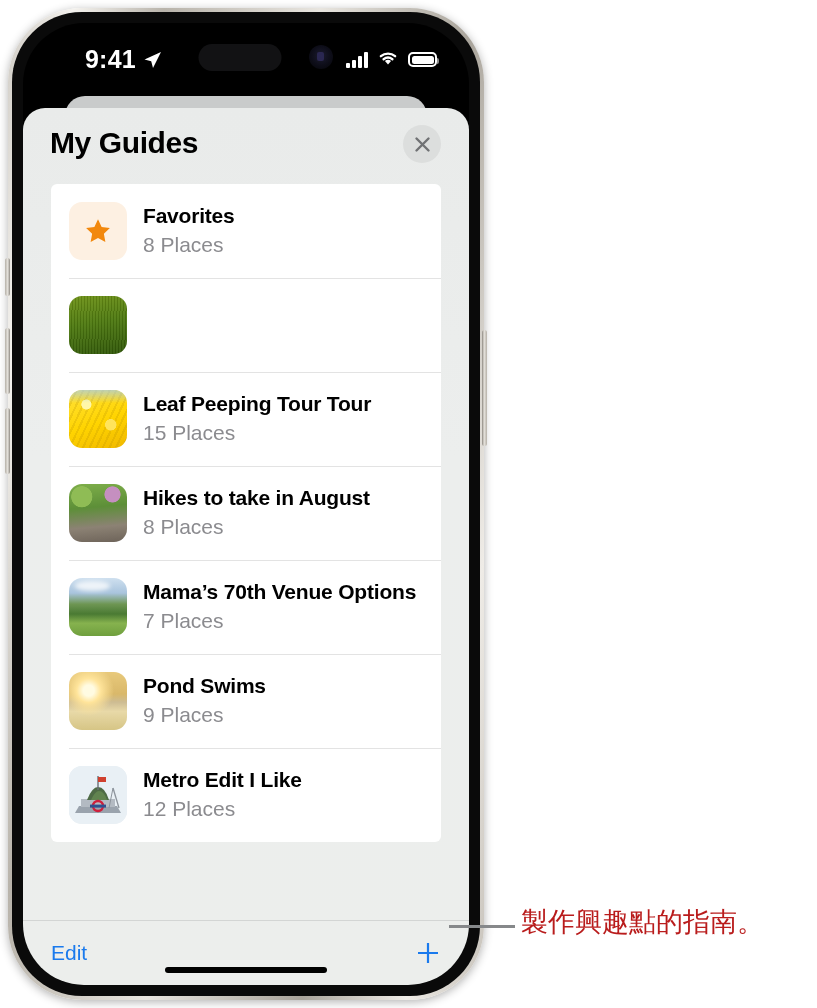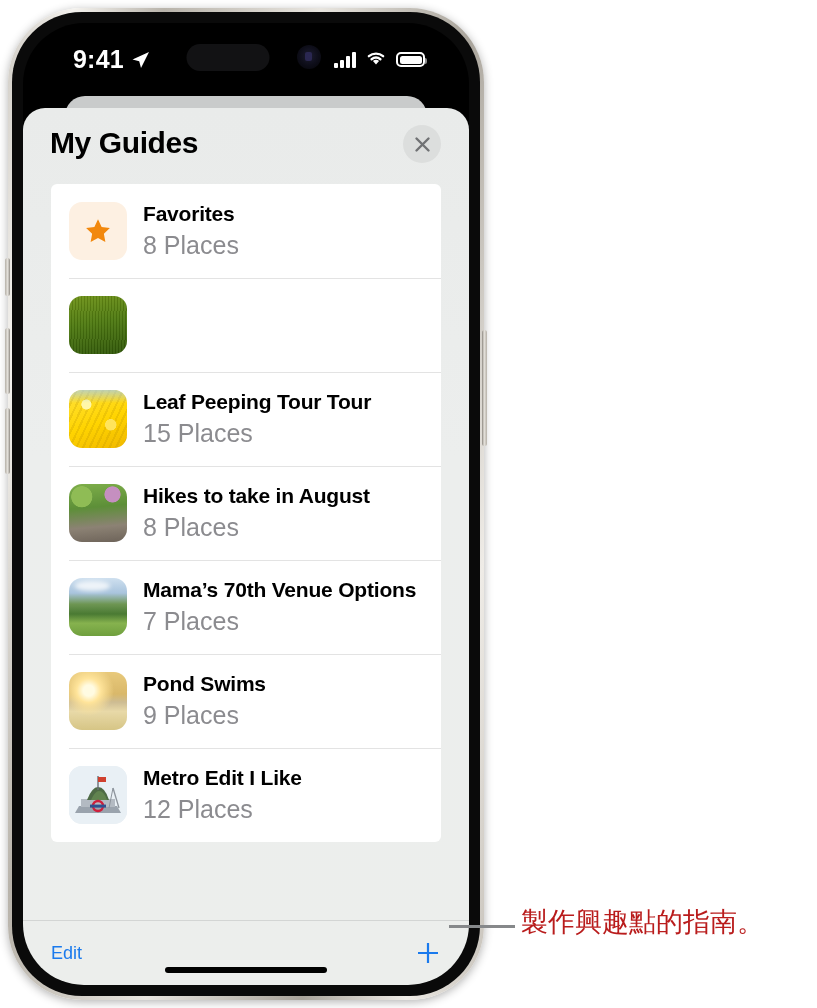--- a/index.html
+++ b/index.html
@@ -64,7 +64,7 @@
   
   .statusbar {
     position: absolute;
-    left: 0; top: 0;
+    left: 12px; top: 0;
     width: 100%;
     height: 86px;
     color: #ffffff;

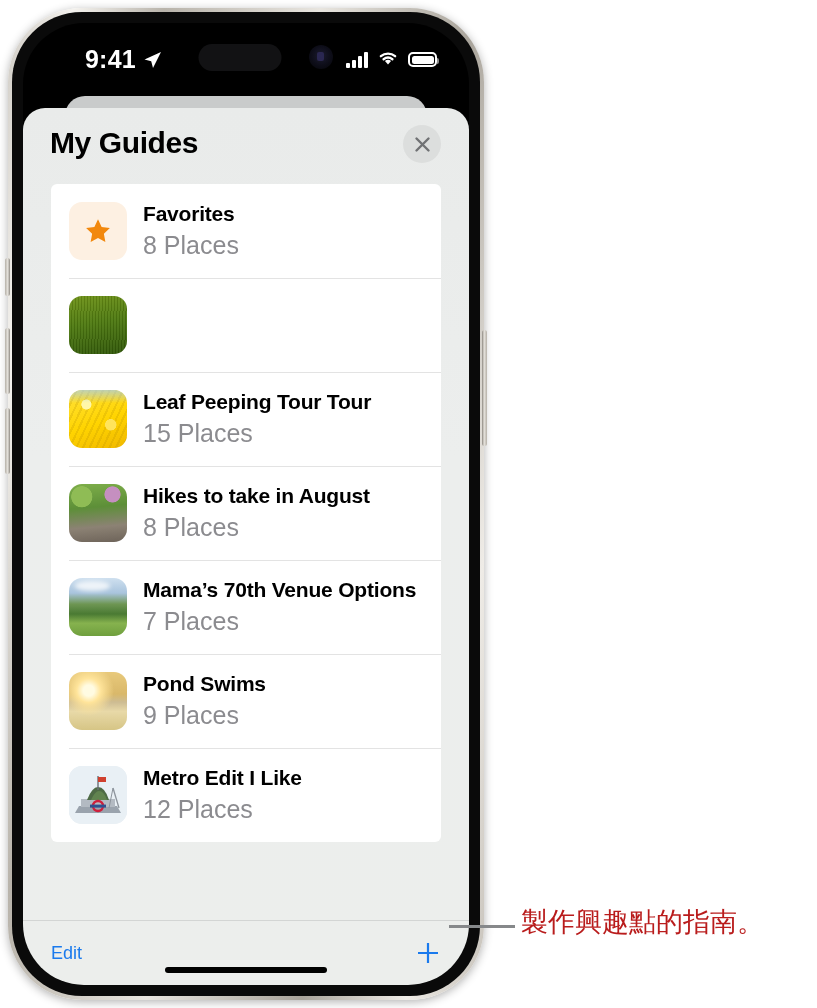--- a/index.html
+++ b/index.html
@@ -236,7 +236,7 @@
     line-height: 1.25;
   }
   .row-sub {
-    font-size: 25px;
+    font-size: 21px;
     color: #8b8b8f;
     line-height: 1.3;
     margin-top: 2px;

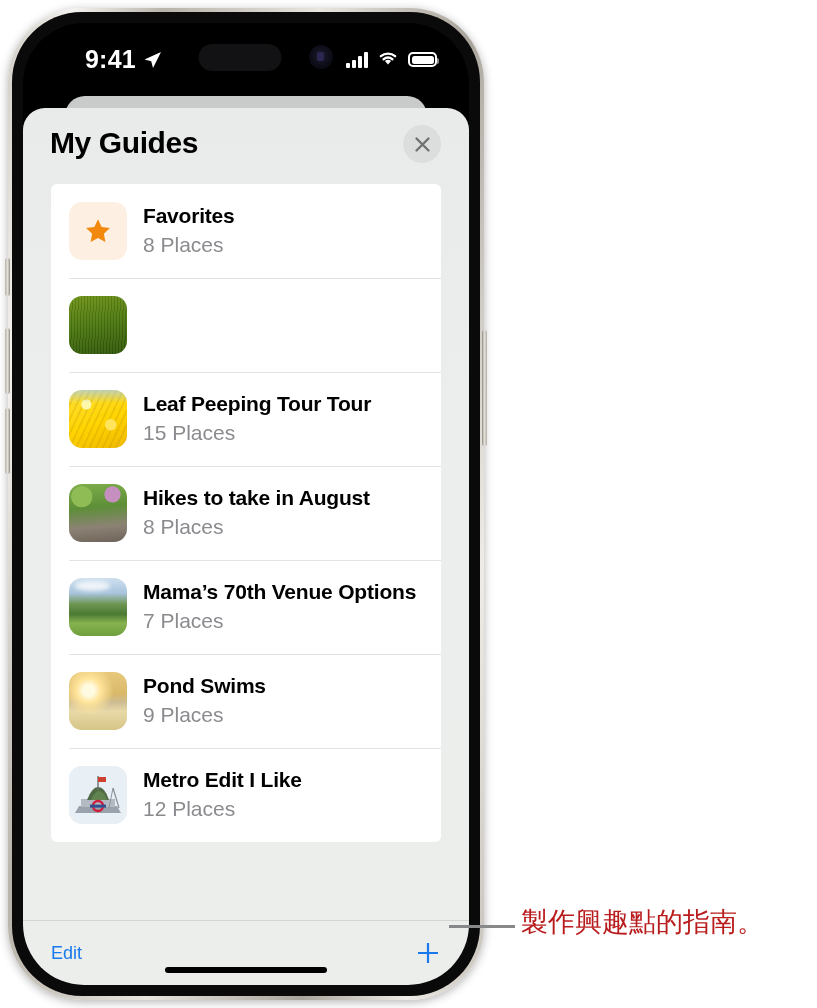--- a/index.html
+++ b/index.html
@@ -301,7 +301,7 @@
     padding: 0 26px 0 28px;
   }
   .edit-btn {
-    font-size: 18px;
+    font-size: 21px;
     color: #1a7aed;
   }
   .plus-btn {

